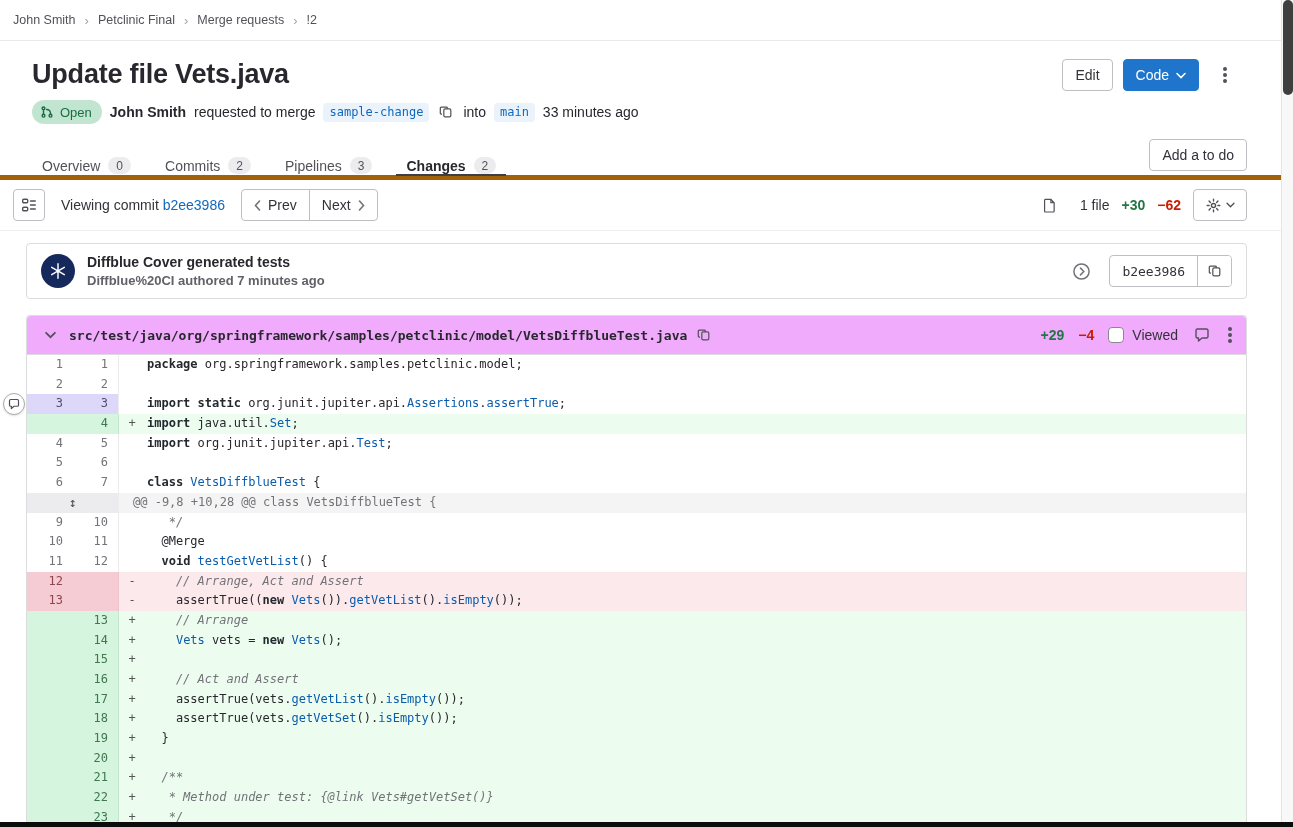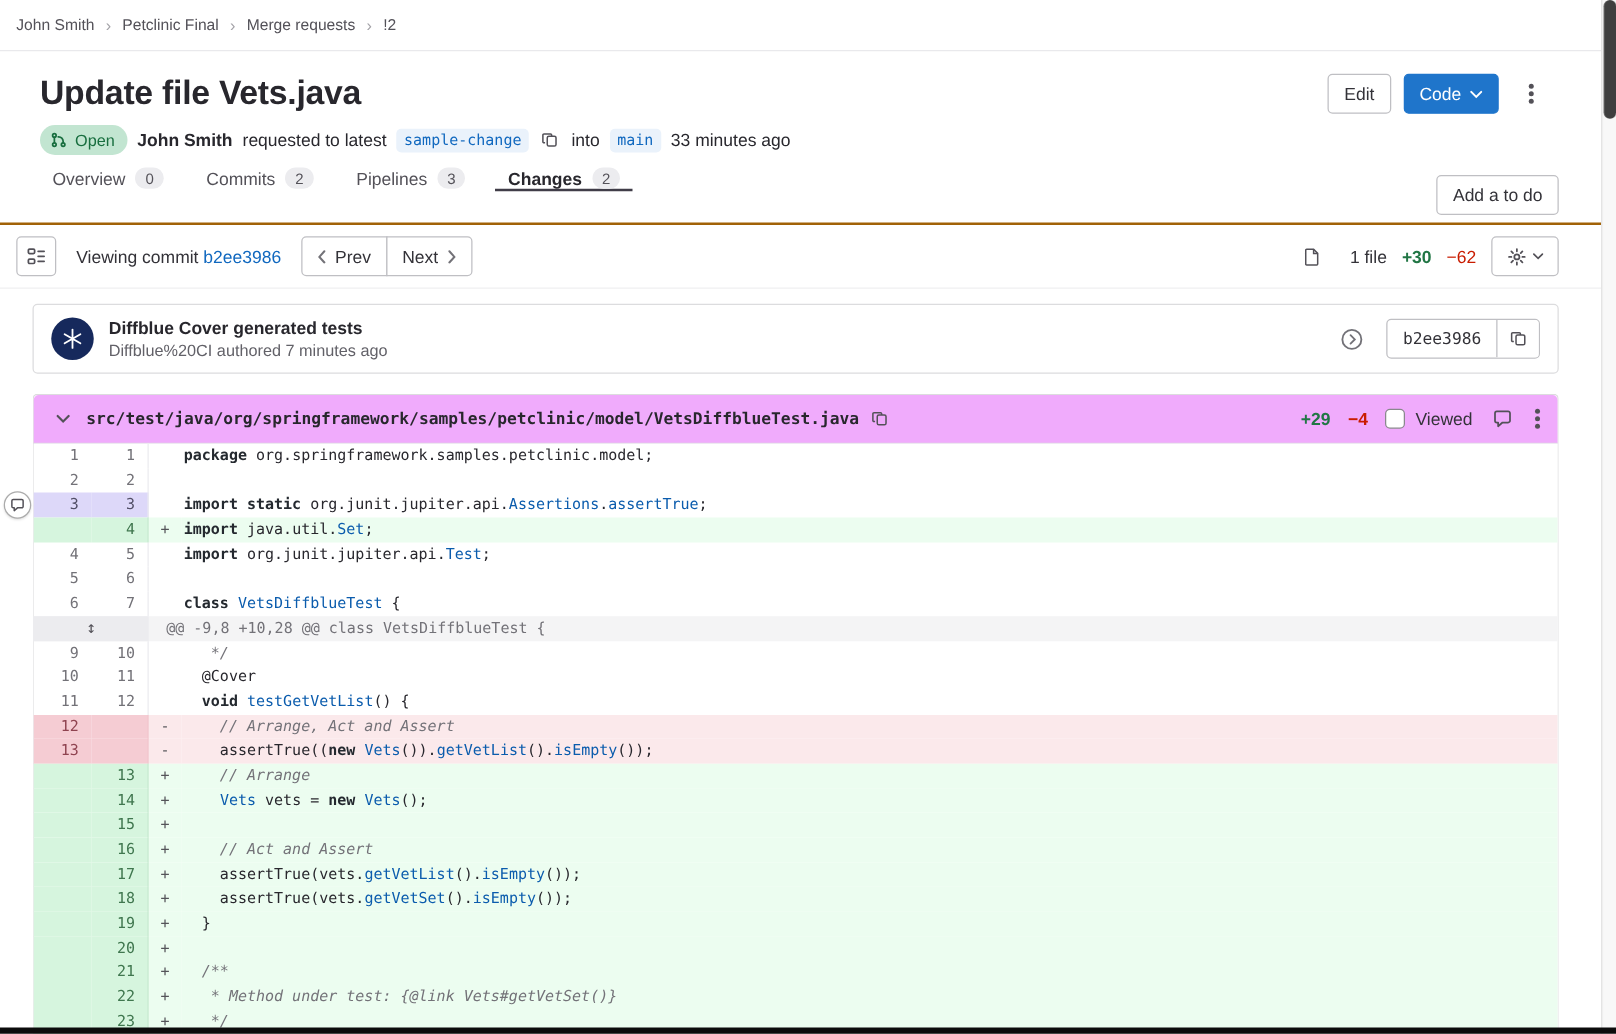--- a/index.html
+++ b/index.html
@@ -188,7 +188,7 @@
       <span>Open</span>
     </span>
     <span class="author-strong">John Smith</span>
-    <span>requested to latest</span>
+    <span>requested to merge</span>
     <span class="ref-chip">sample-change</span>
     <button class="ghost-icon-btn">
       <svg width="14" height="14" viewBox="0 0 16 16" fill="none" stroke="#535158" stroke-width="1.4">

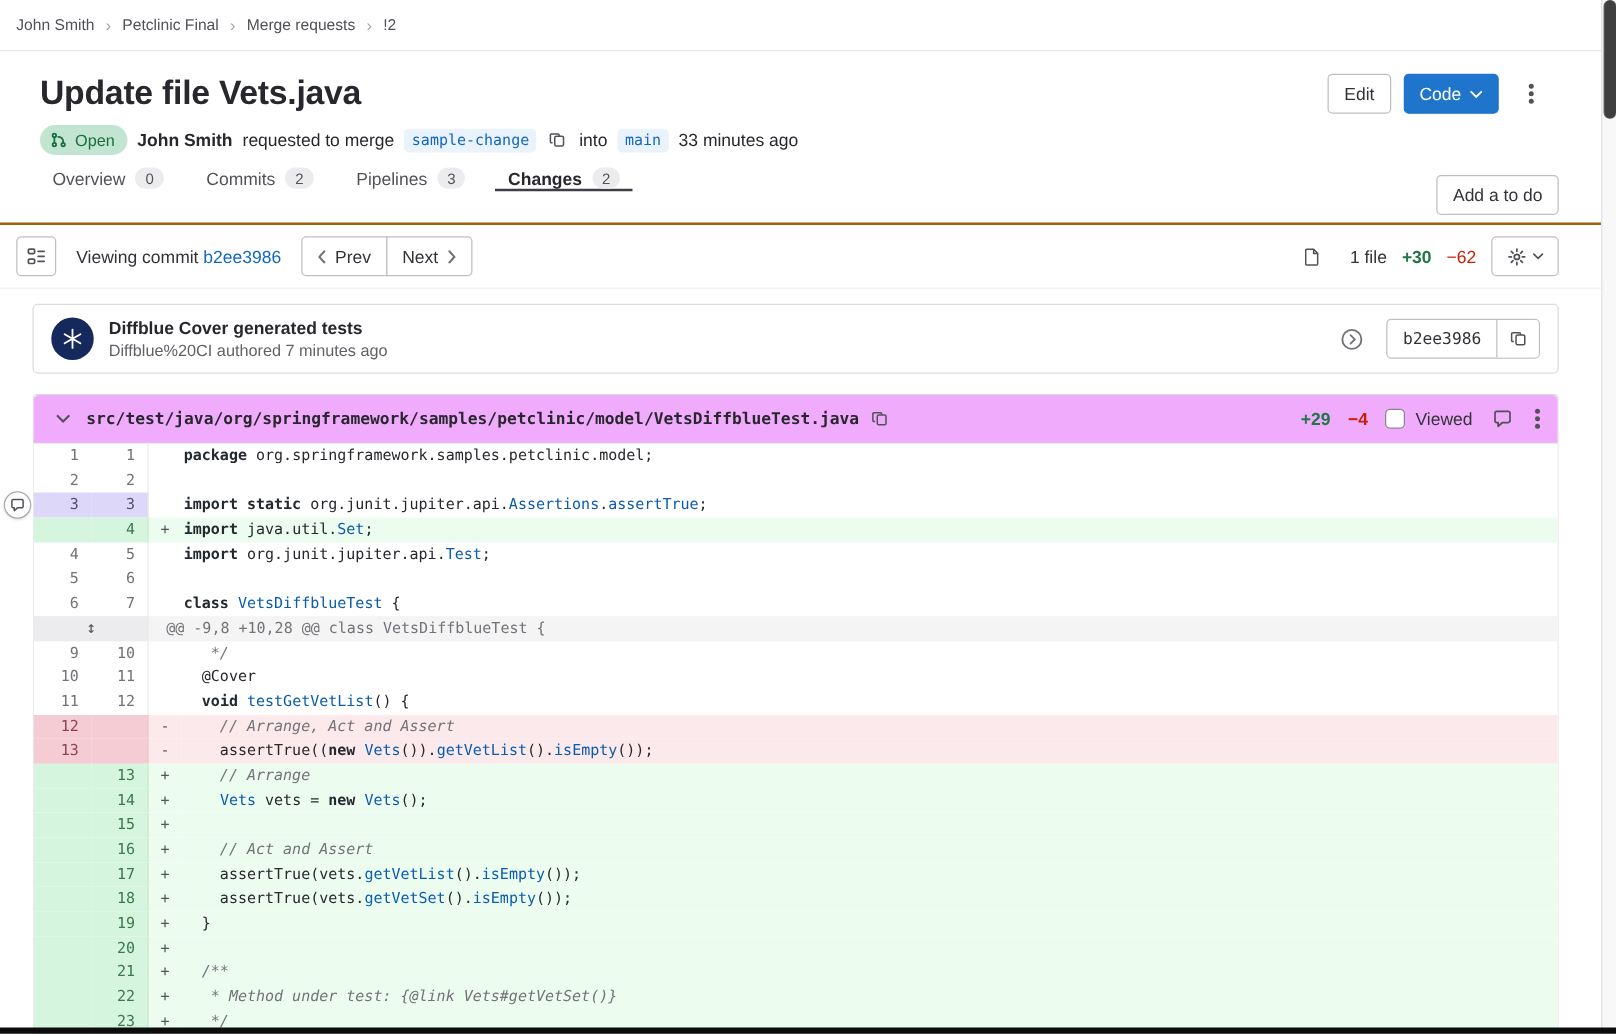--- a/index.html
+++ b/index.html
@@ -53,8 +53,8 @@
 
   
   .tabs-row {
-    display:flex; align-items:flex-start; height:46px; margin-top:10px;
-    padding:0 46px 0 32px; border-bottom:2px solid #a16207;
+    display:flex; align-items:flex-end; height:46px; margin-top:10px;
+    padding:0 46px 0 32px; border-bottom:5px solid #a16207;
   }
   .tab {
     display:inline-flex; align-items:center; gap:8px; padding:0 10px; margin-right:14px;

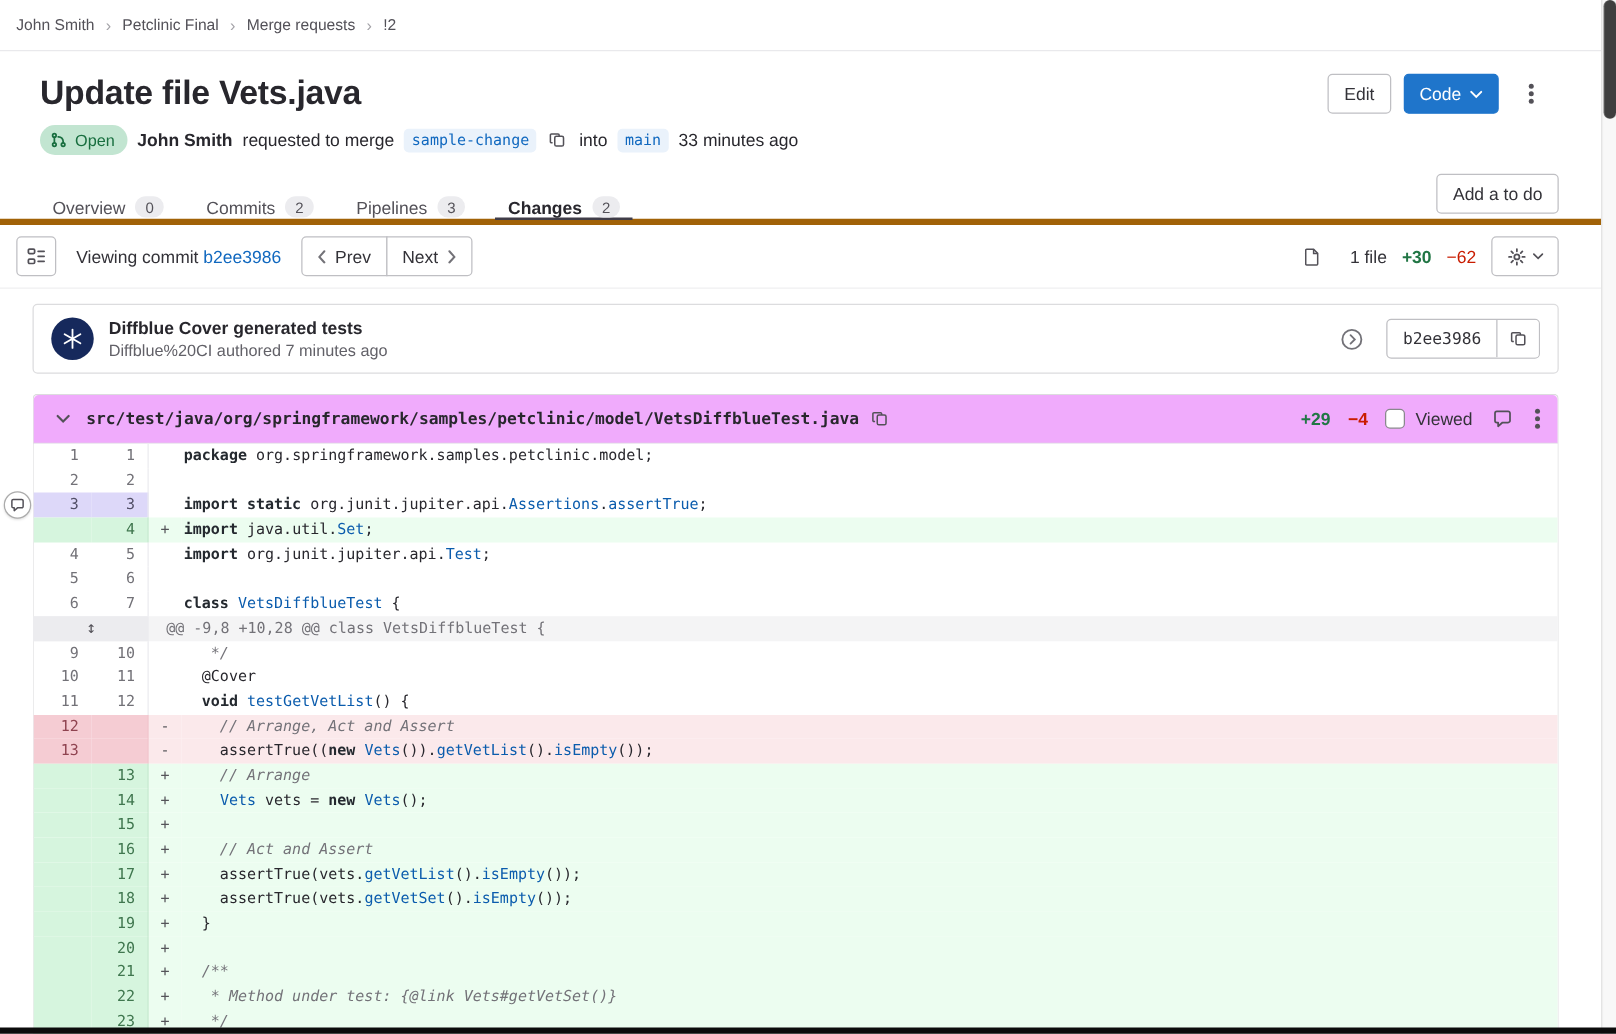--- a/index.html
+++ b/index.html
@@ -77,7 +77,7 @@
   .toolbar-right { margin-left:auto; display:flex; align-items:center; gap:12px; }
   .file-count { display:flex; align-items:center; gap:24px; font-size:14px; color:#333238; }
   .adds { color:#217645; font-weight:600; font-size:14px;text-align:right; }
-  .dels { color:#c91c00; font-weight:400; font-size:14px; }
+  .dels { color:#c91c00; font-weight:700; font-size:14px; }
   .gear-btn { width:54px; gap:5px; }
 
   

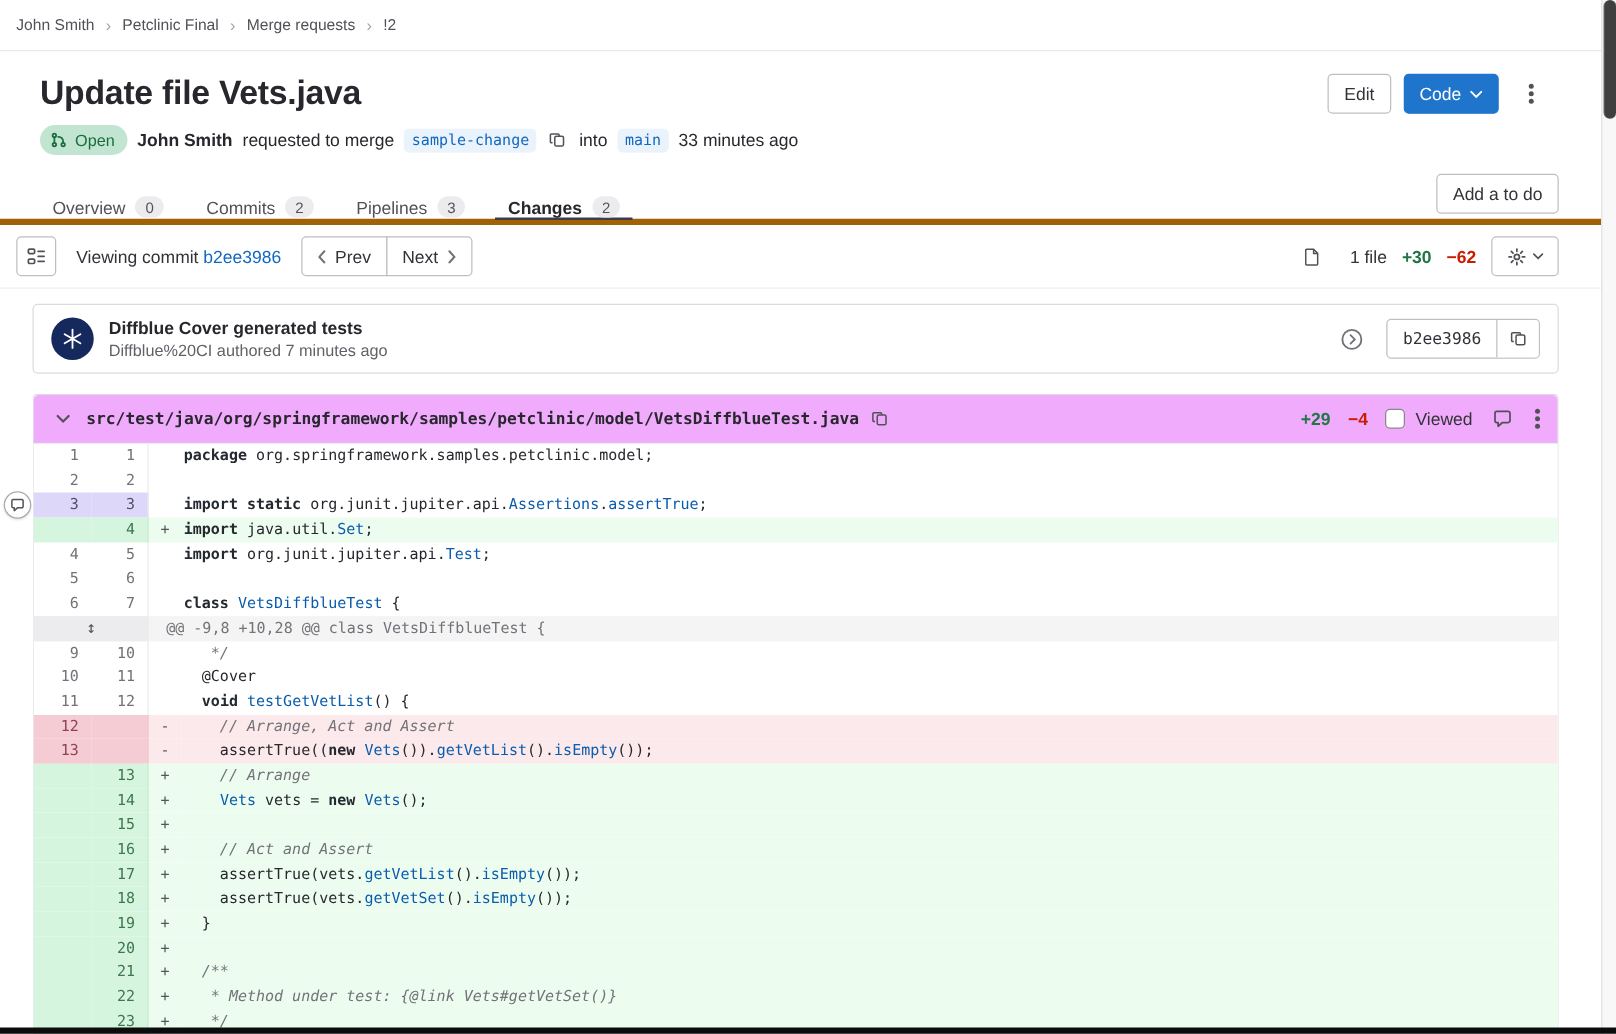--- a/index.html
+++ b/index.html
@@ -91,7 +91,7 @@
   }
   .cc-text { display:flex; flex-direction:column; gap:3px; }
   .cc-title { font-size:14px; font-weight:600; color:#28272d; }
-  .cc-byline { font-size:13px; color:#626168; }
+  .cc-byline { font-size:13px; color:#626168;font-weight:bold; }
   .cc-right { margin-left:auto; display:flex; align-items:center; gap:16px; }
   .sha-group { display:inline-flex; align-items:stretch; height:32px; border:1px solid #bfbfc3; border-radius:4px; overflow:hidden; background:#fff; }
   .sha-text { display:flex; align-items:center; padding:0 12px; font-family:"DejaVu Sans Mono", monospace; font-size:13px; color:#333238; }

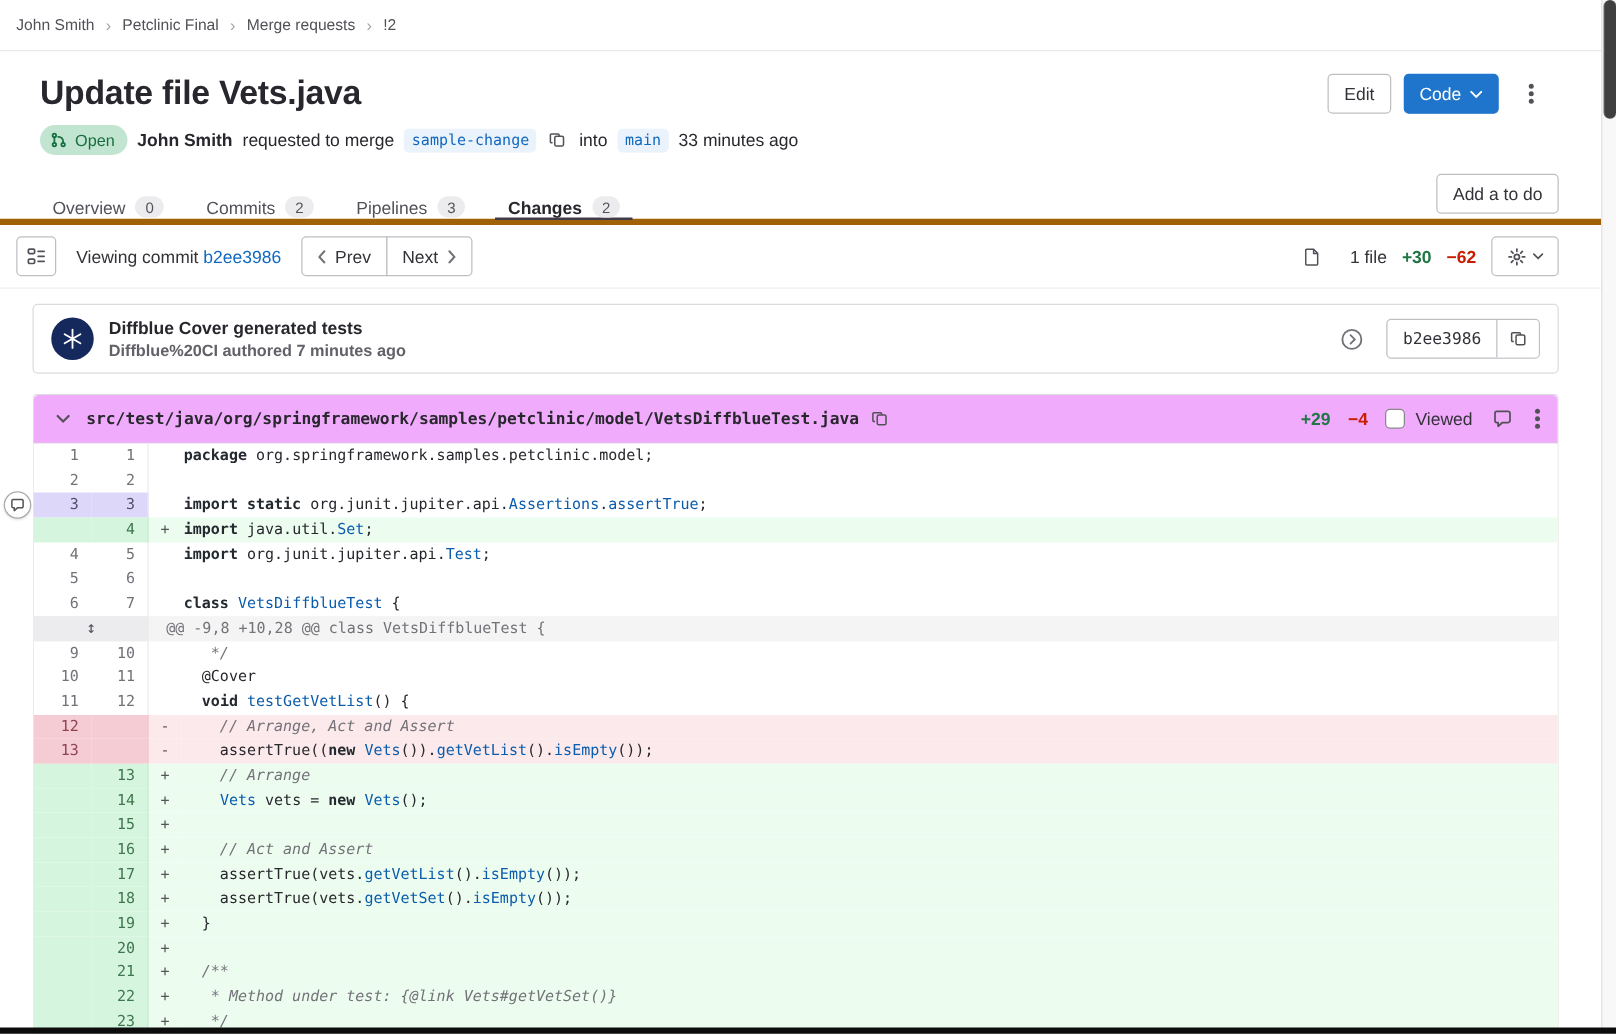--- a/index.html
+++ b/index.html
@@ -393,7 +393,7 @@
         <div class="g old">10</div>
         <div class="g new">11</div>
         <div class="s"></div>
-        <div class="code"><span>  @Cover</span></div>
+        <div class="code"><span>  @Merge</span></div>
       </div>
       <div class="dr ctx">
         <div class="g old">11</div>

